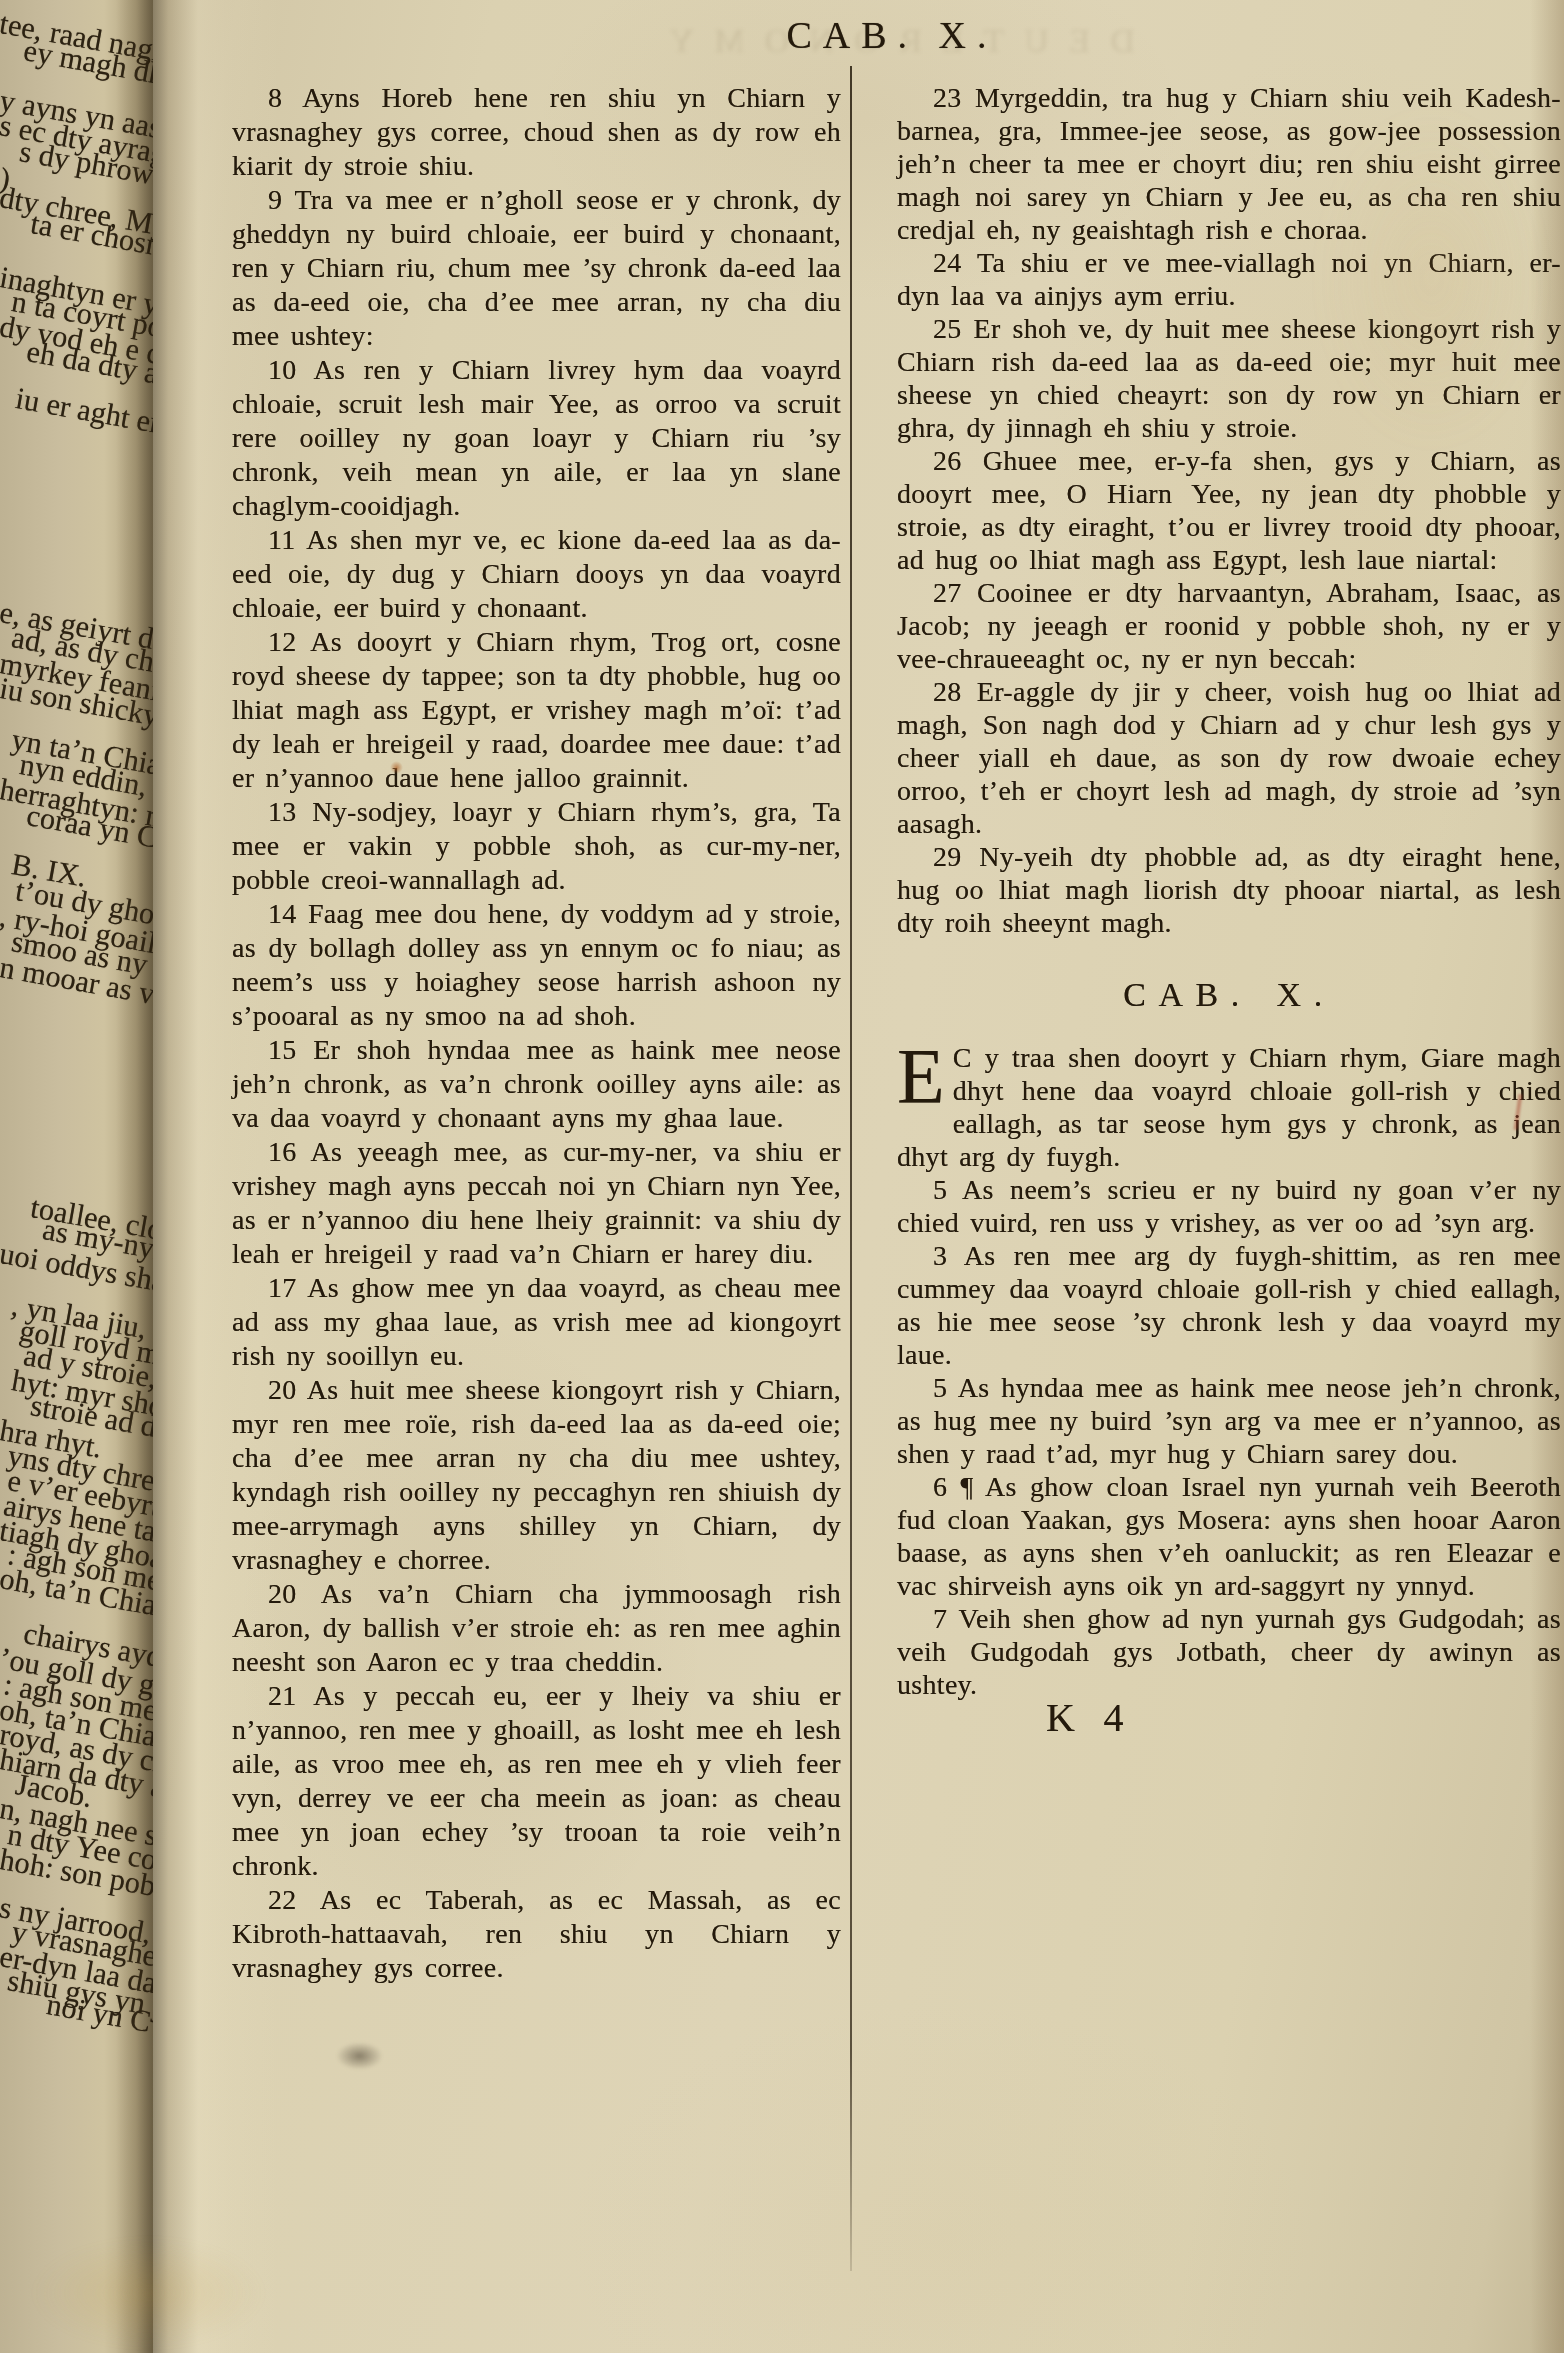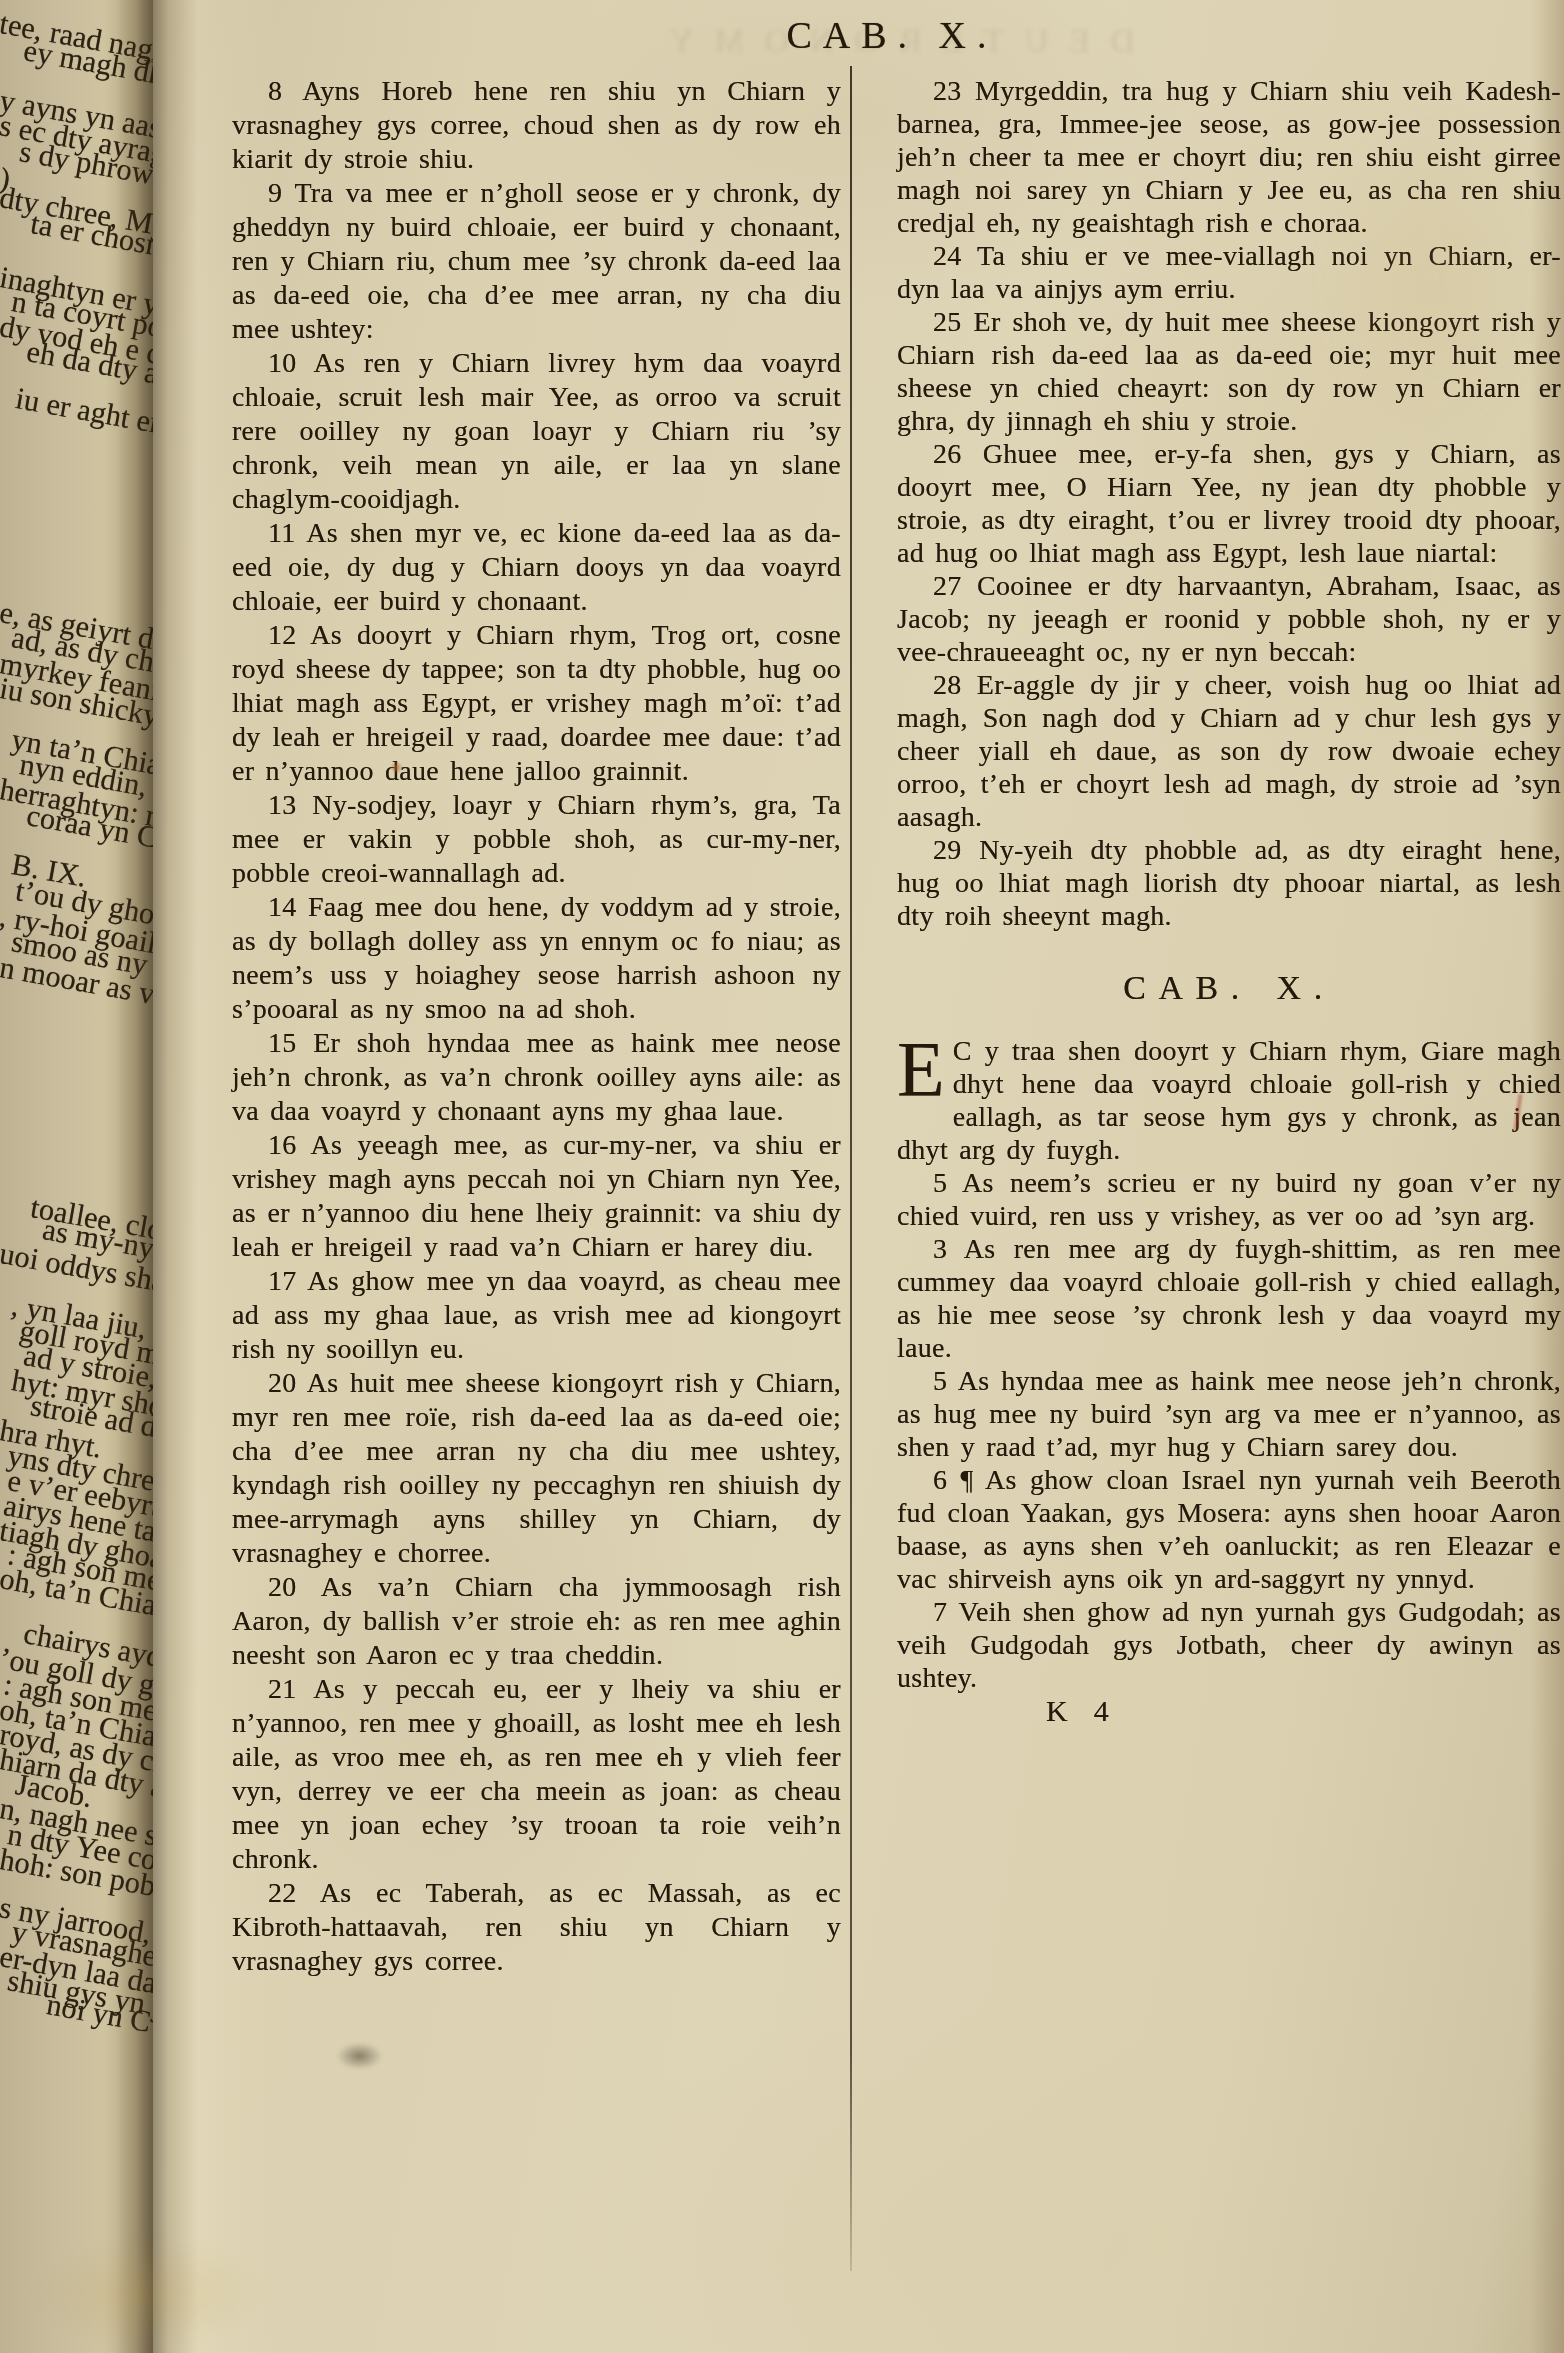--- a/index.html
+++ b/index.html
@@ -32,7 +32,7 @@
   .page-header{position:absolute;left:219px;top:12.5px;width:1346px;text-align:center;
     font-size:38px;letter-spacing:11px;text-shadow:0 0 0.8px rgba(36,26,12,.6);}
   
-  .col{position:absolute;top:74px;font-size:28px;line-height:34px;text-align:justify;
+  .col{position:absolute;top:81px;font-size:28px;line-height:34px;text-align:justify;
     word-spacing:3.9px;letter-spacing:0.3px;text-shadow:0 0 0.5px rgba(36,26,12,.65);}
   #col-left{left:232px;width:609px;}
   #col-right{left:897px;width:664px;line-height:33px;}

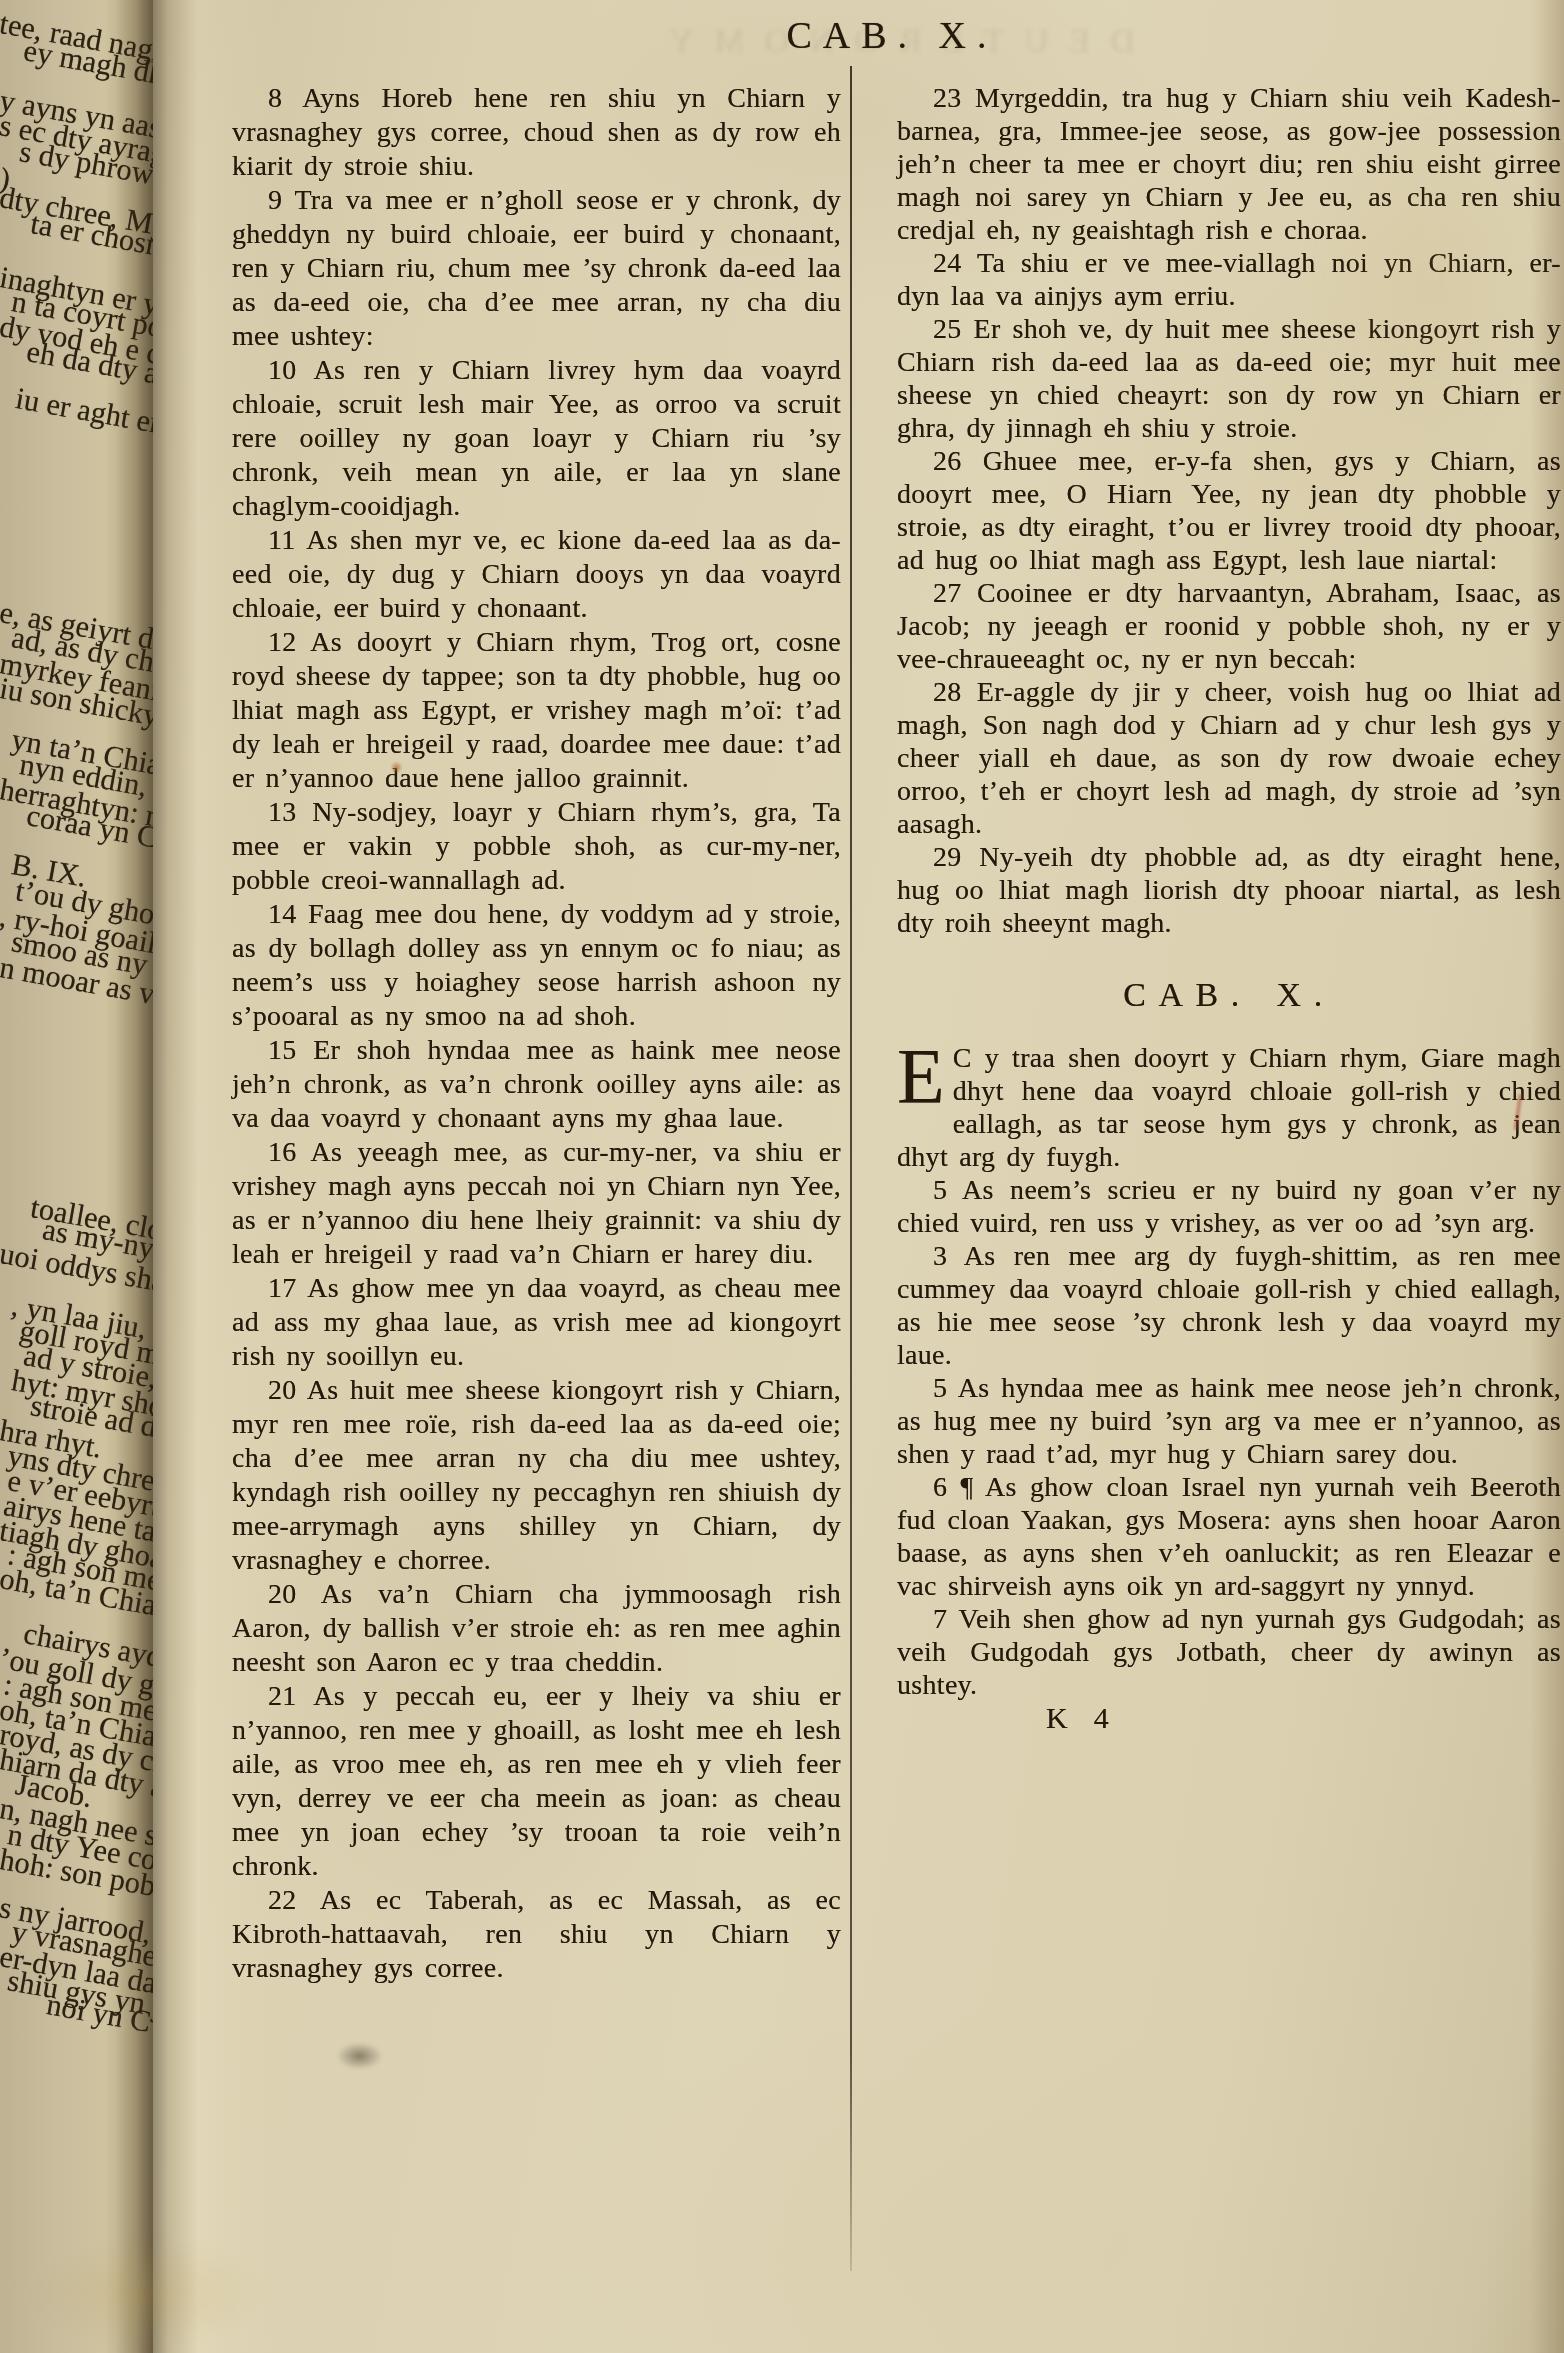--- a/index.html
+++ b/index.html
@@ -40,7 +40,7 @@
   .chapter-heading{text-indent:0;text-align:center;font-size:34px;letter-spacing:12.5px;
     font-weight:400;margin:39px 0 30px;}
   .dropcap{float:left;font-size:78px;line-height:66px;padding:2.3px 7.8px 0 0;}
-  .signature{padding-left:149px;margin-top:0;letter-spacing:3.1px;word-spacing:12.5px;font-size:30px;text-indent:0;}
+  .signature{padding-left:149px;margin-top:0;letter-spacing:3.1px;word-spacing:12.5px;font-size:40px;text-indent:0;}
   .divider{position:absolute;left:850px;top:66px;width:2.3px;height:2205px;
     background:linear-gradient(to bottom, rgba(40,30,15,.85), rgba(40,30,15,.72) 90%, rgba(40,30,15,.15));}
   

